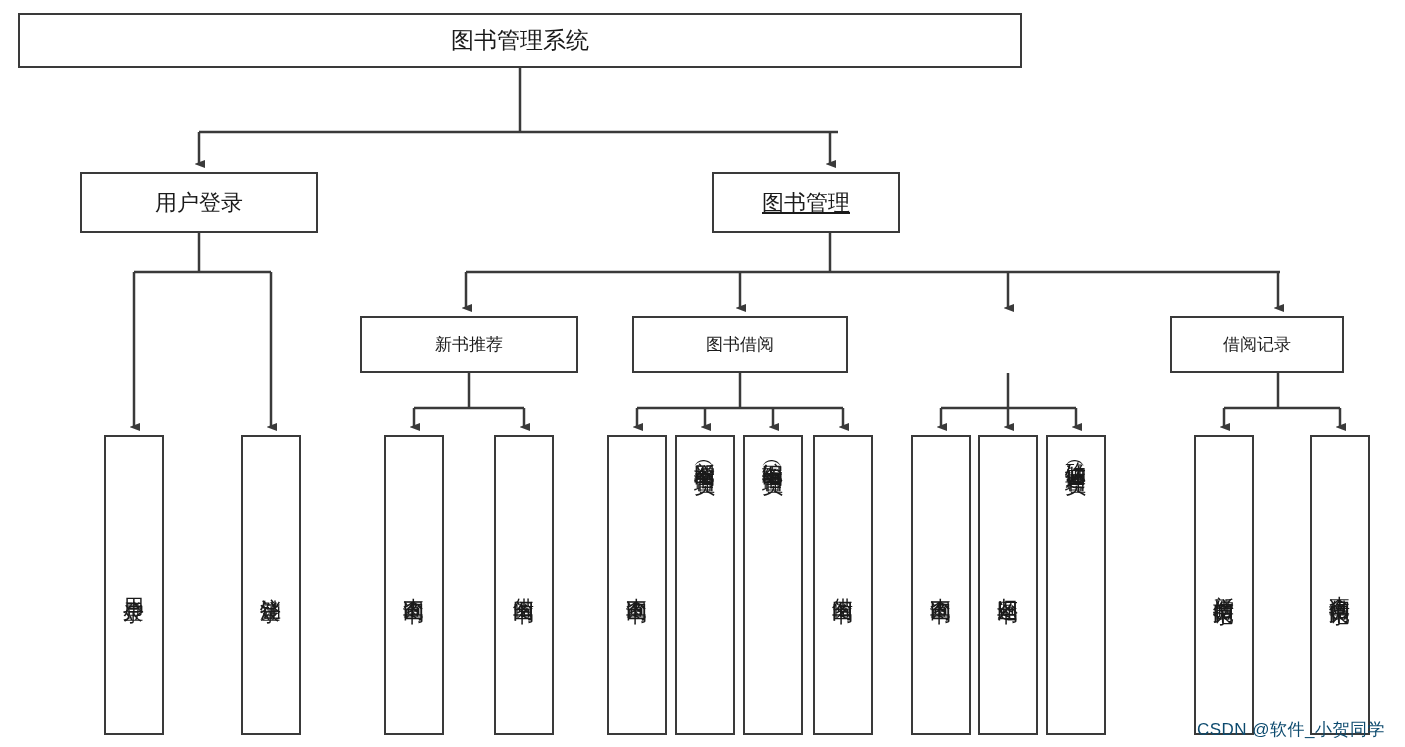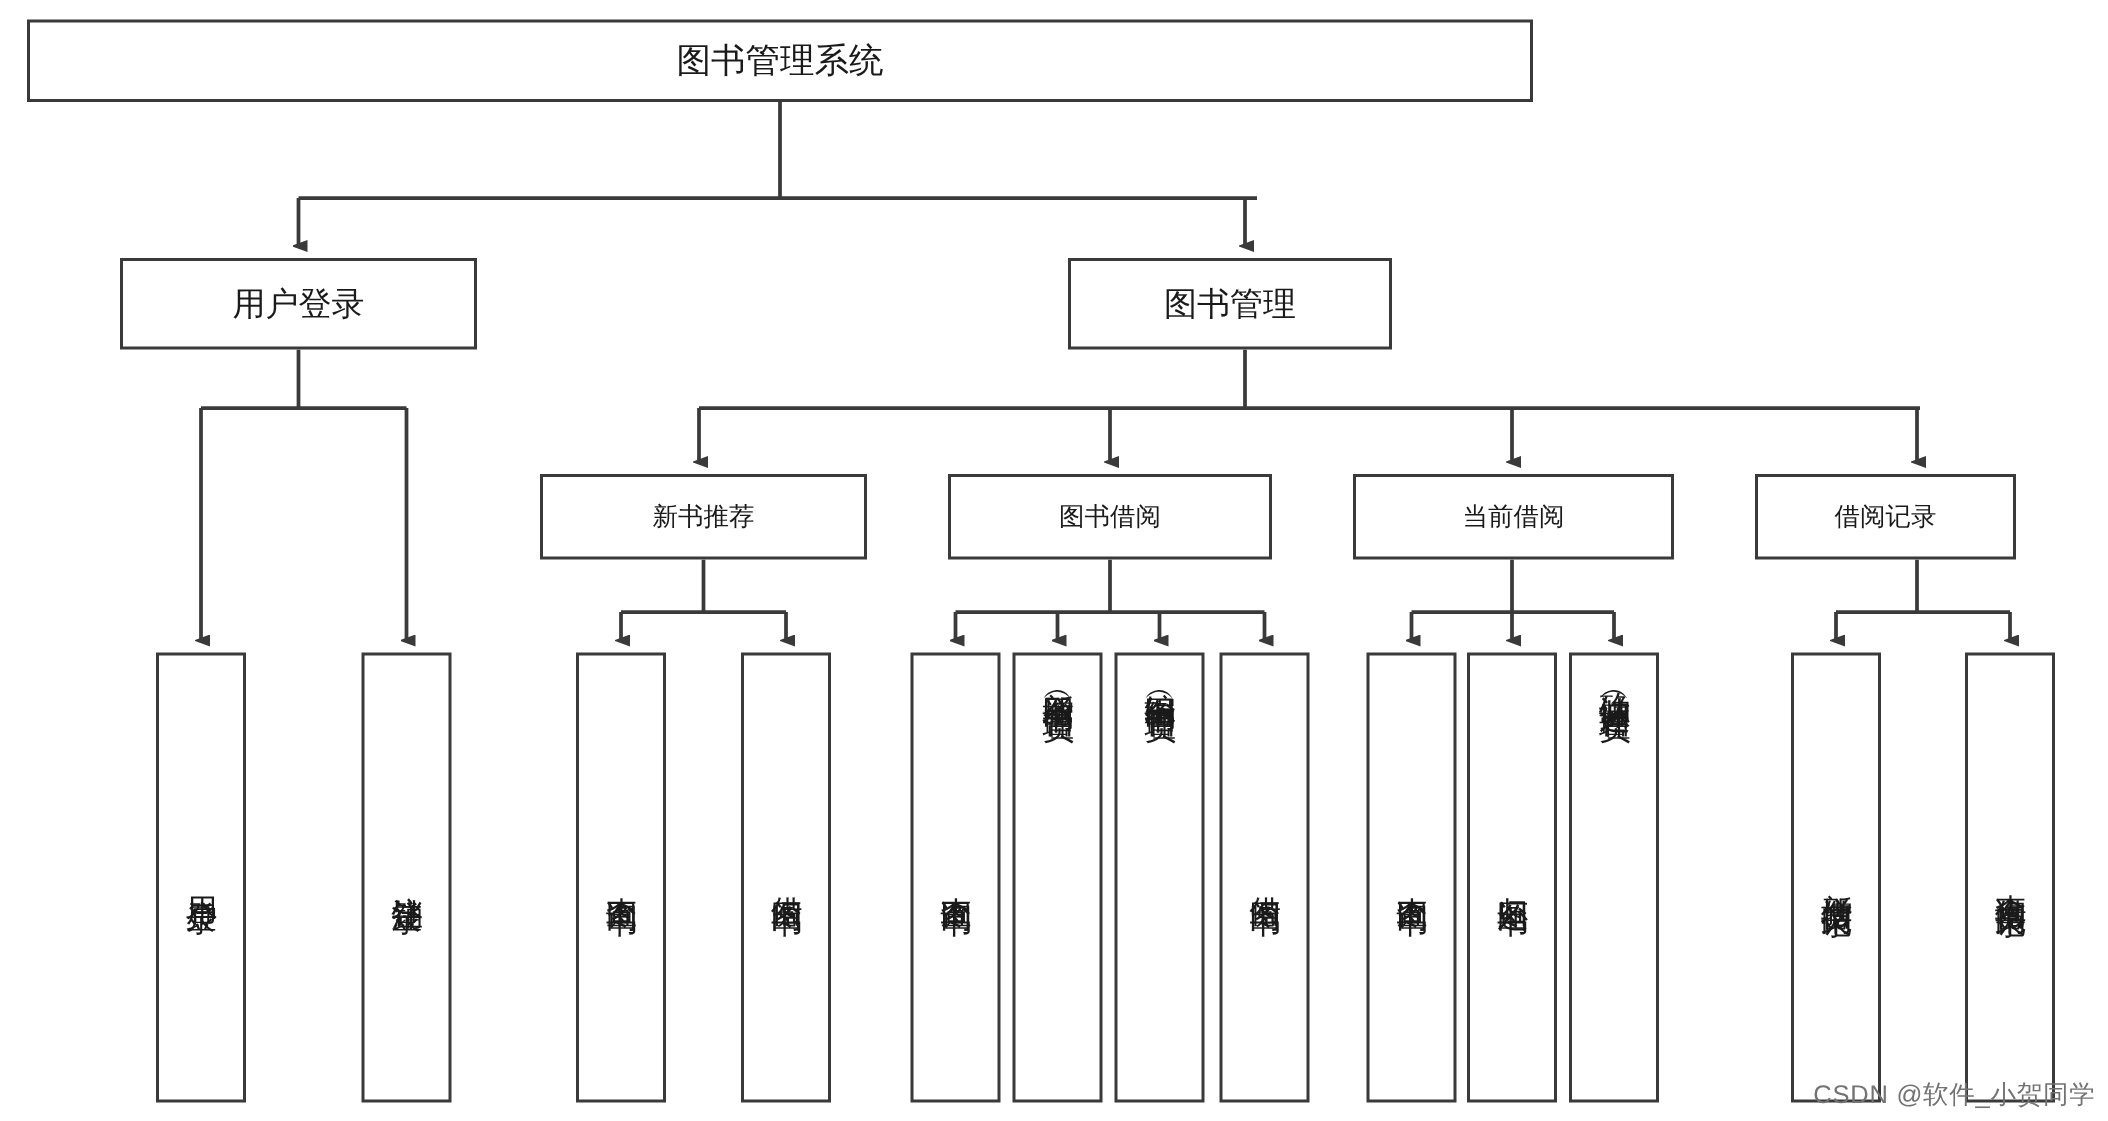--- a/index.html
+++ b/index.html
@@ -115,7 +115,7 @@
   <div class="node root" style="left:18px;top:13px;width:1004px;height:55px;">图书管理系统</div>
 
   <div class="node l1" style="left:80px;top:172px;width:238px;height:61px;">用户登录</div>
-  <div class="node l1" style="left:712px;top:172px;width:216px;height:61px;">图书管理</div>
+  <div class="node l1" style="left:712px;top:172px;width:188px;height:61px;text-decoration:underline;">图书管理</div>
 
   <div class="node l2" style="left:360px;top:316px;width:218px;height:57px;">新书推荐</div>
   <div class="node l2" style="left:632px;top:316px;width:216px;height:57px;">图书借阅</div>

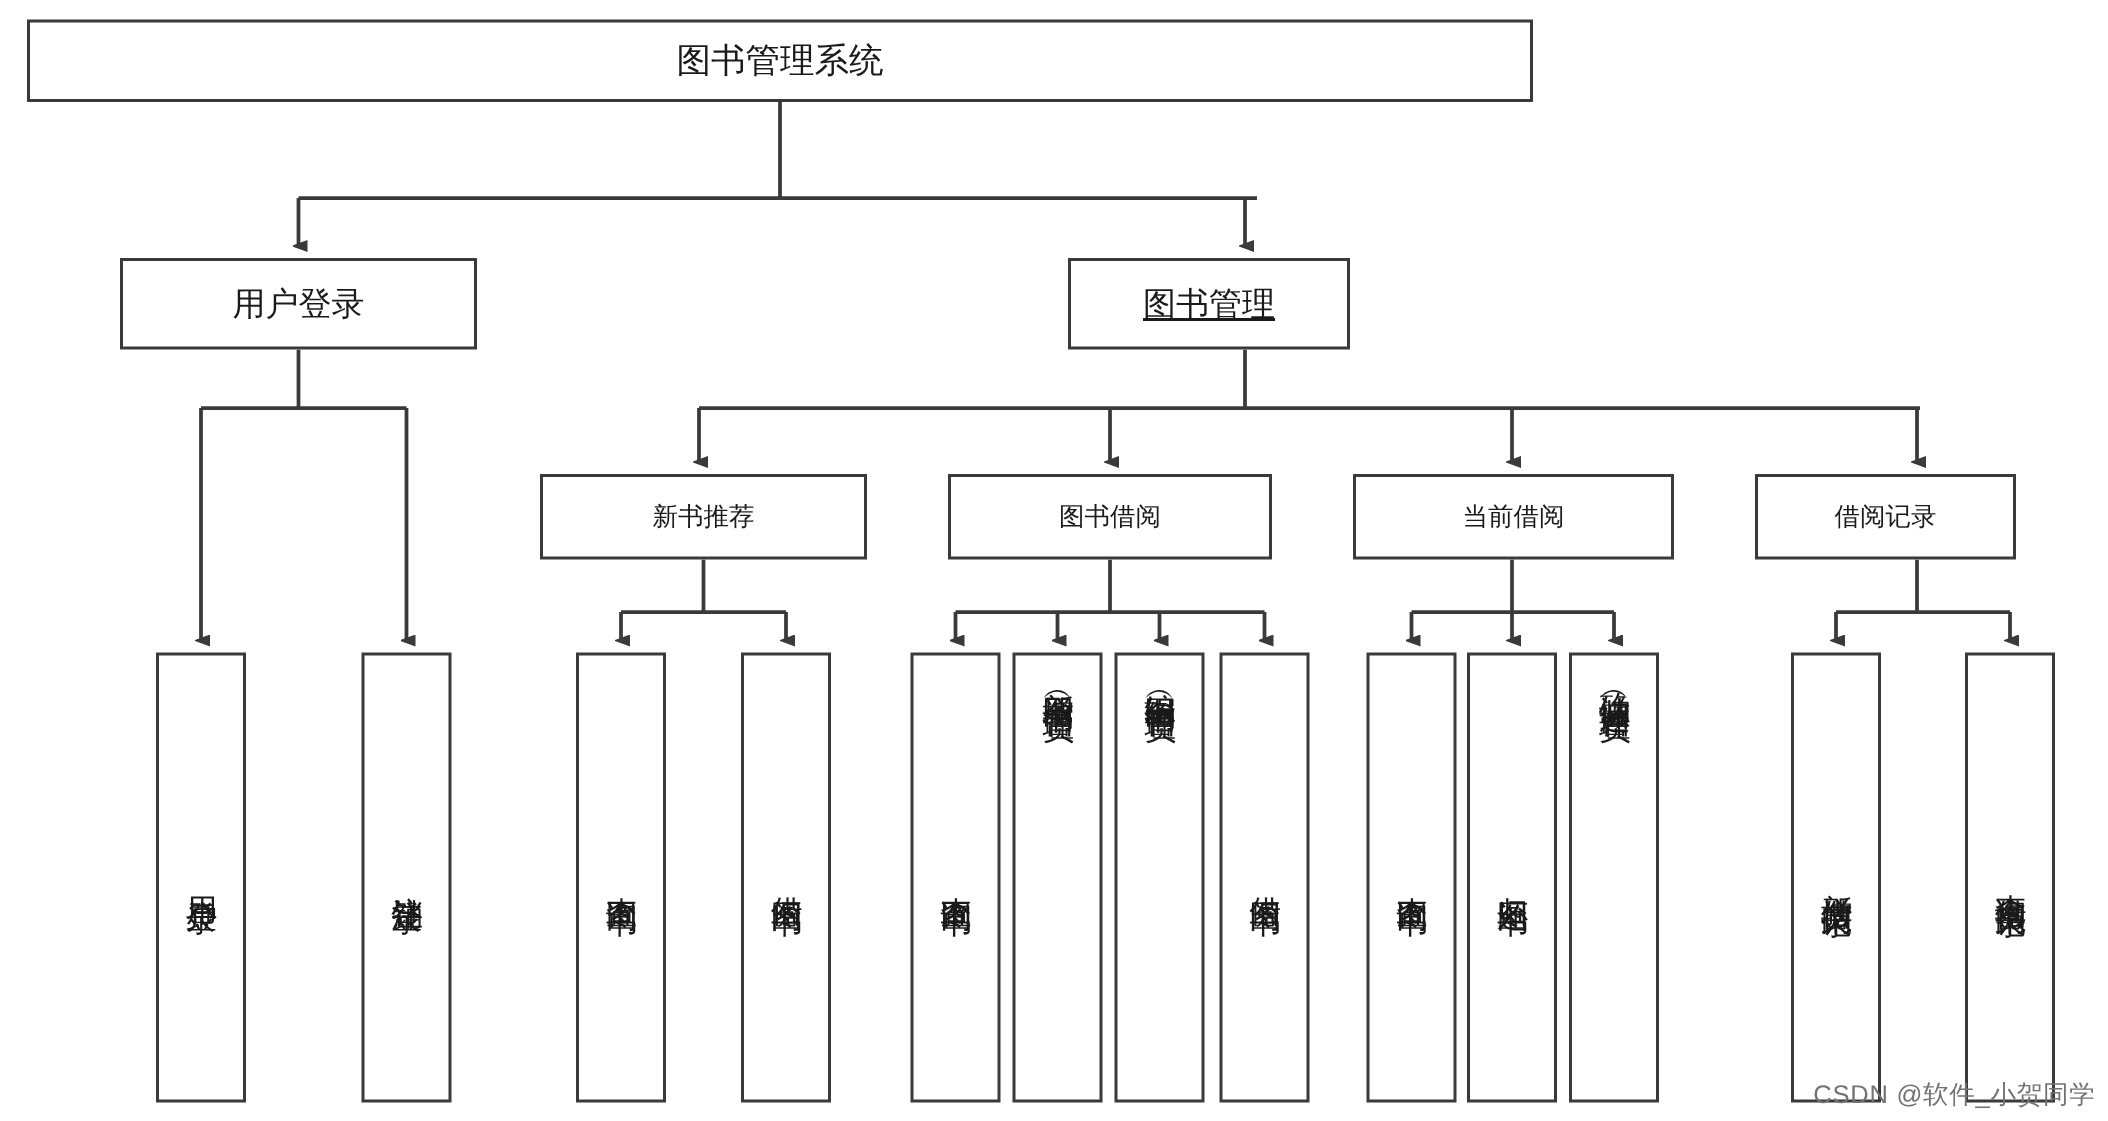--- a/index.html
+++ b/index.html
@@ -119,7 +119,6 @@
 
   <div class="node l2" style="left:360px;top:316px;width:218px;height:57px;">新书推荐</div>
   <div class="node l2" style="left:632px;top:316px;width:216px;height:57px;">图书借阅</div>
-  <div class="node l2" style="left:902px;top:316px;width:214px;height:57px;">当前借阅</div>
   <div class="node l2" style="left:1170px;top:316px;width:174px;height:57px;">借阅记录</div>
 
   <div class="leaf mid" style="left:104px;top:435px;width:60px;height:300px;">

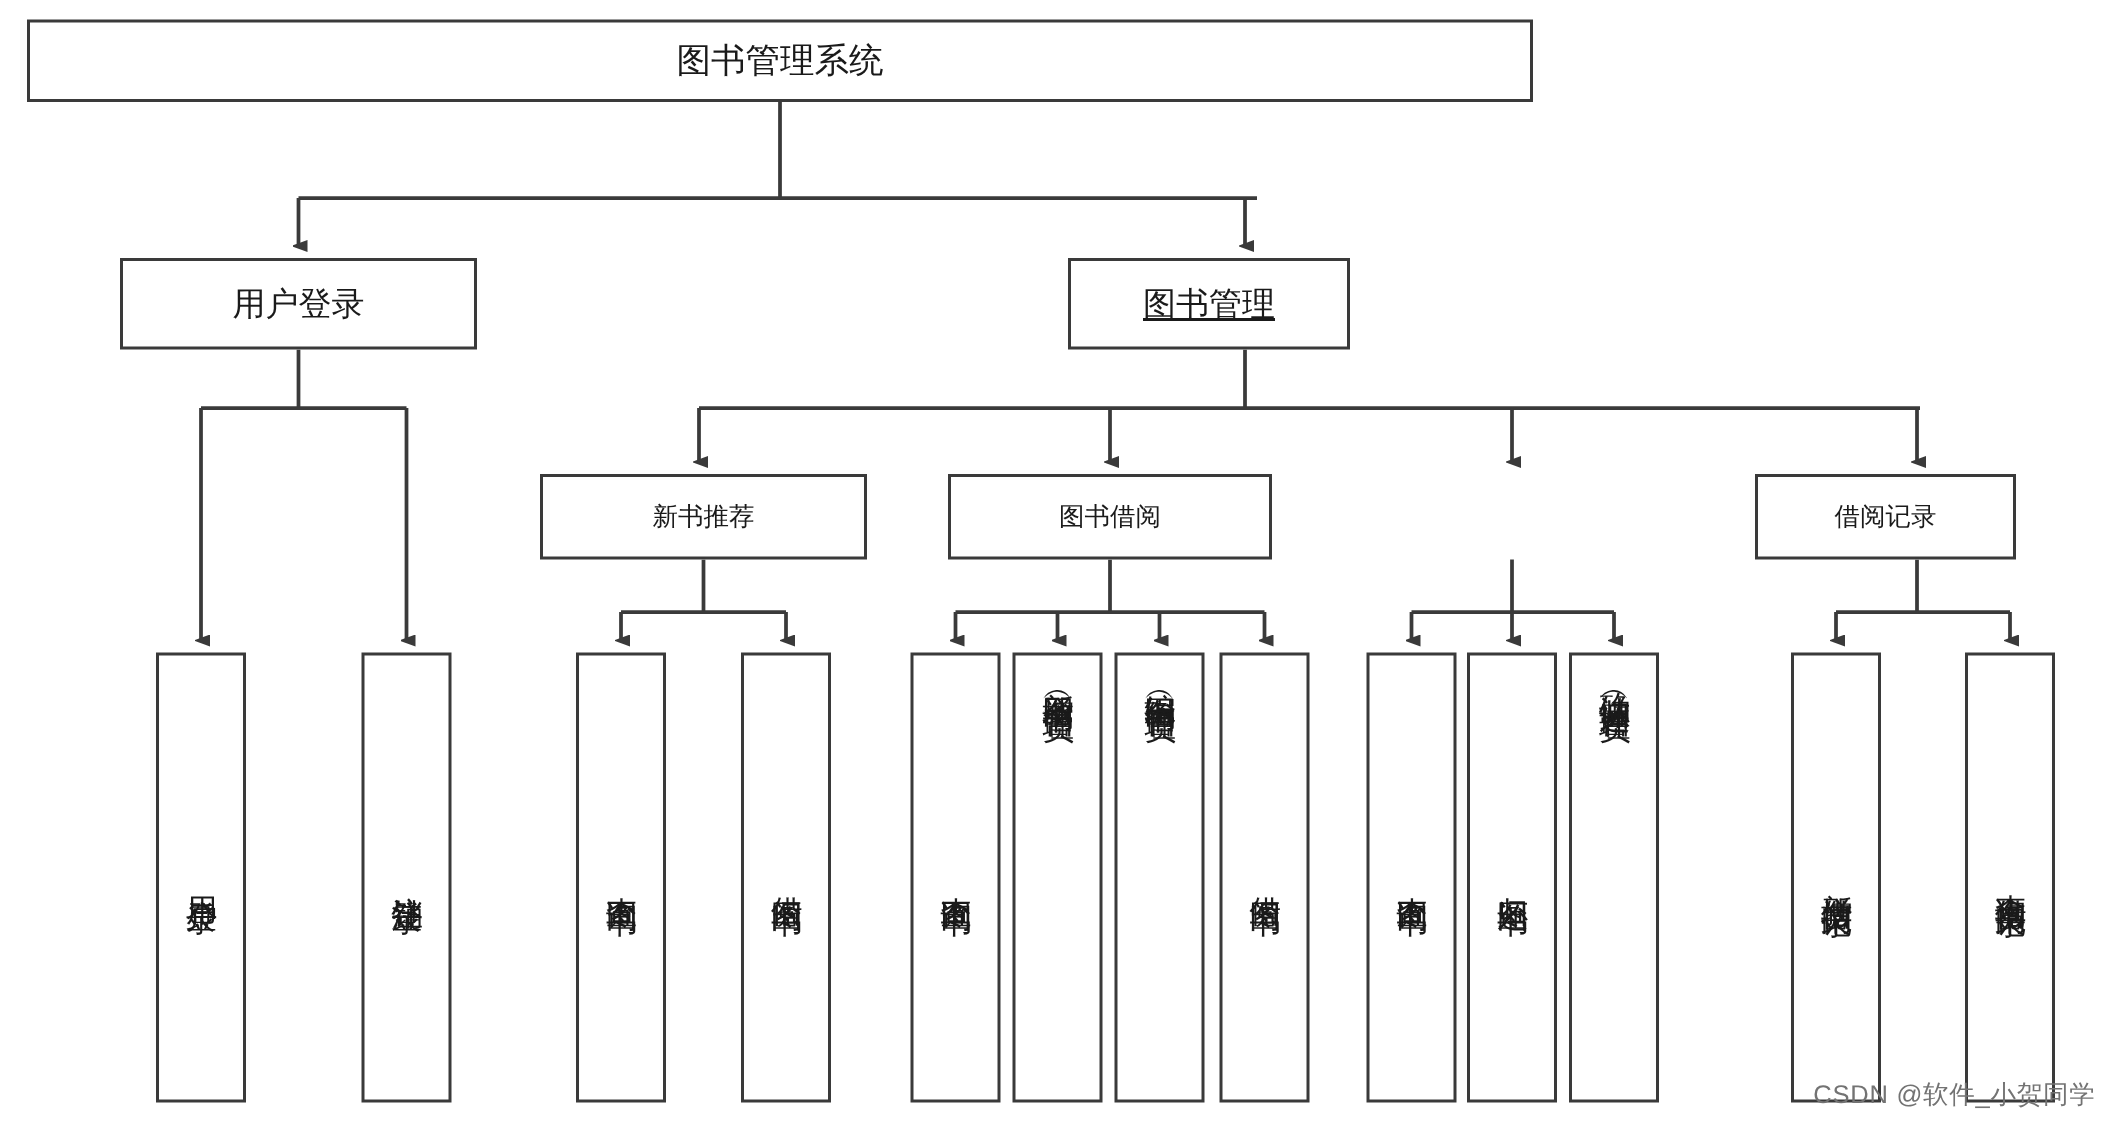--- a/index.html
+++ b/index.html
@@ -49,10 +49,10 @@
 
   #watermark{
     position:absolute;
-    right:8px;
+    right:20px;
     bottom:6px;
     font-size:17px;
-    color:#737373;
+    color:#0c4a6e;
     letter-spacing:0.5px;
     white-space:nowrap;
   }

